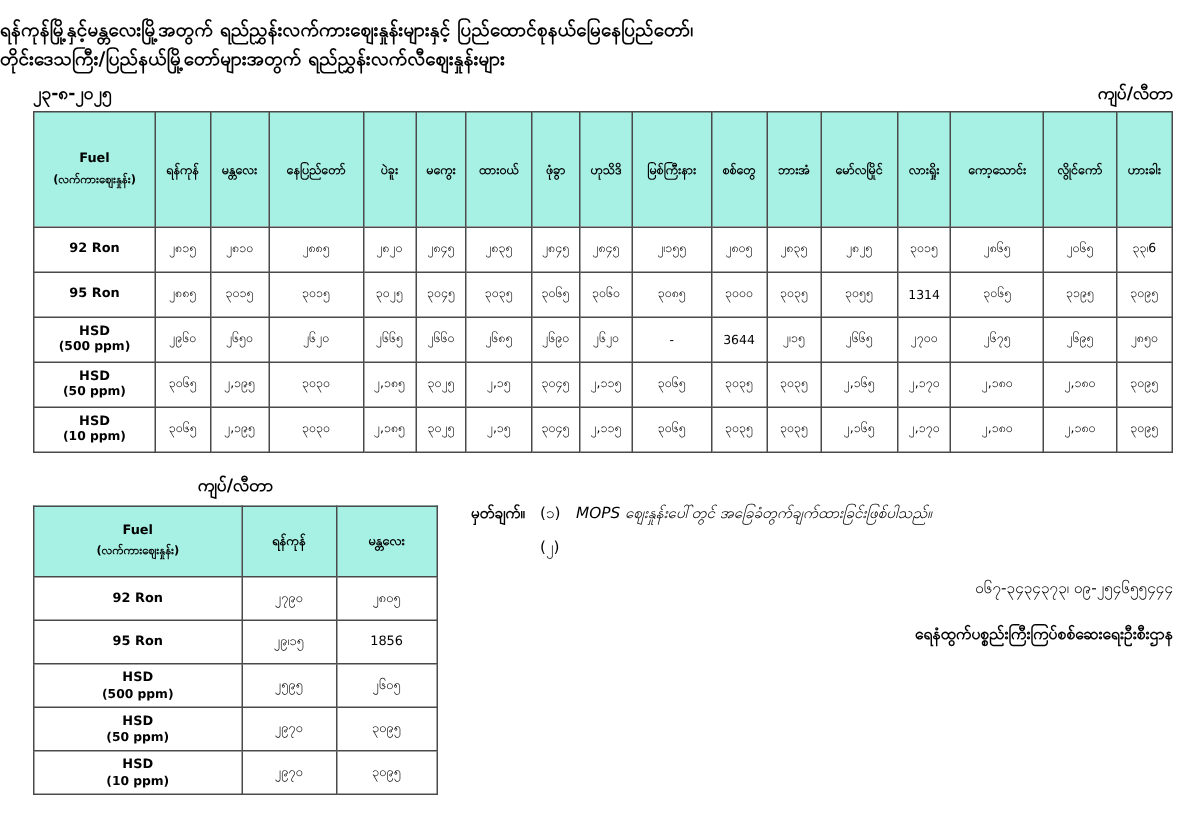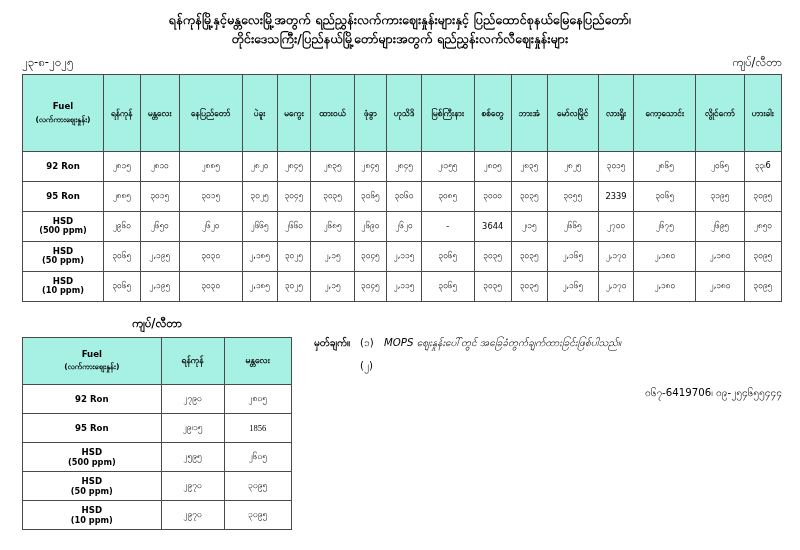--- a/index.html
+++ b/index.html
@@ -12,7 +12,7 @@
     overflow:hidden;
   }
   .title-block{
-    text-align:center;
+    text-align:left;
     padding-top:10px;
     line-height:1.55;
   }

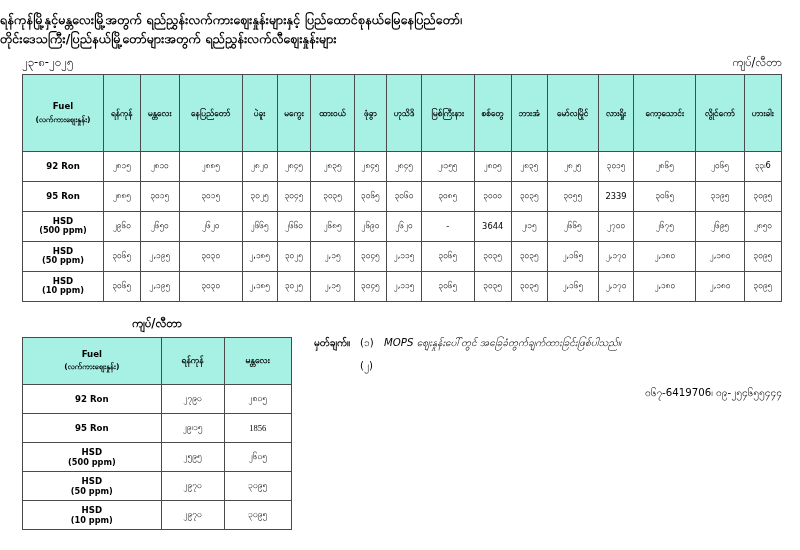--- a/index.html
+++ b/index.html
@@ -27,7 +27,7 @@
     align-items:flex-end;
     padding:6px 18px 2px 22px;
     font-size:11.5px;
-    font-weight:normal;
+    font-weight:bold;
   }
   .main-table-wrap{padding:0 18px 0 22px;}
   table{border-collapse:collapse;width:100%;}

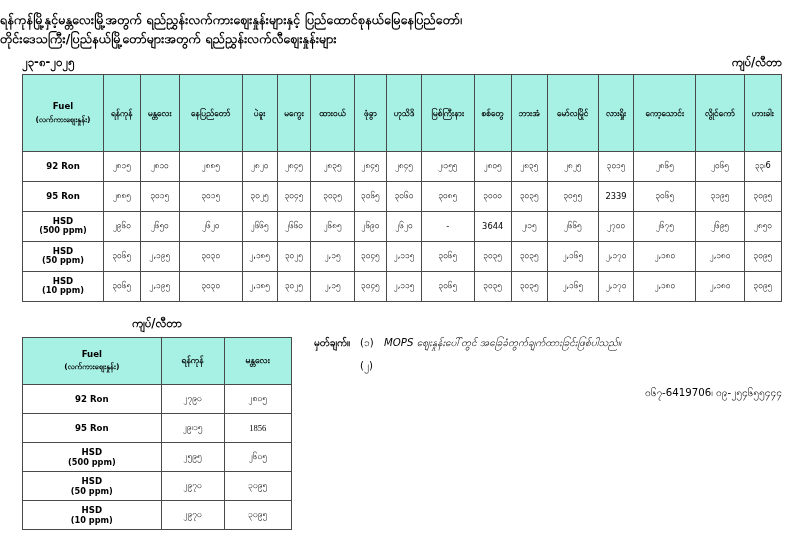--- a/index.html
+++ b/index.html
@@ -201,7 +201,7 @@
         <td>၃၀၀၀</td>
         <td>၃၀၃၅</td>
         <td>၃၀၅၅</td>
-        <td>2339</td>
+        <td>1314</td>
         <td>၃၀၆၅</td>
         <td>၃၁၉၅</td>
         <td>၃၀၉၅</td>

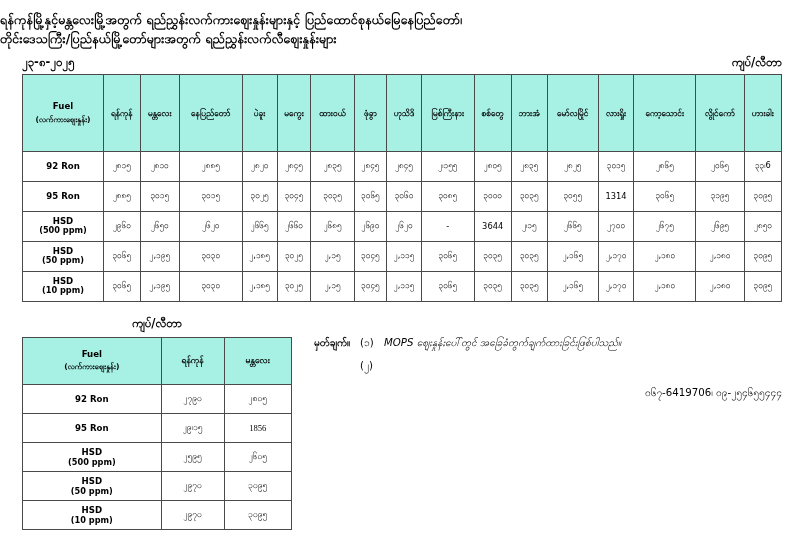--- a/index.html
+++ b/index.html
@@ -98,7 +98,7 @@
     margin-top:3px;
   }
   table.small tbody td{height:22px;font-weight:bold;}
-  table.small tbody td.val{font-weight:normal;font-family:Liberation Serif, serif;}
+  table.small tbody td.val{font-weight:normal;}
   table.small tbody td.rowlabel .sub{display:block;font-size:8.2px;}
   .notes{
     flex:1;

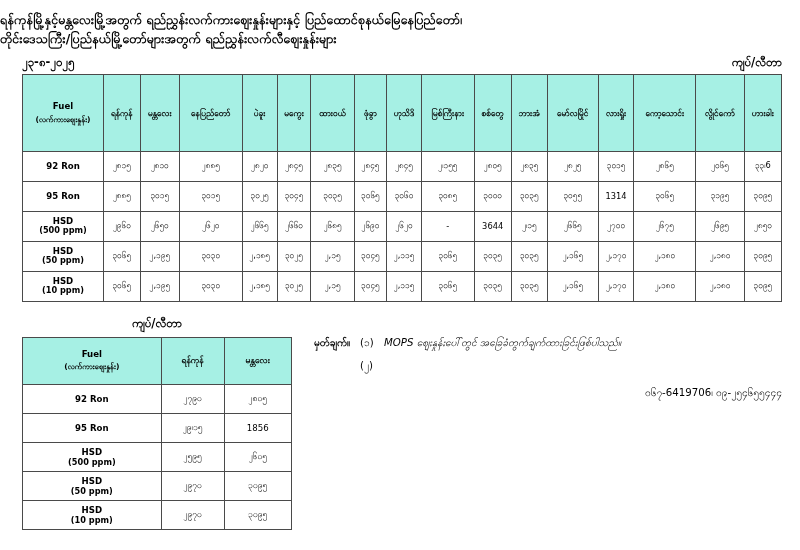--- a/index.html
+++ b/index.html
@@ -344,7 +344,7 @@
       <div class="note-num">(၂)</div>
     </div>
     <div class="phones">
-      <div>၀၆၇-6419706၊ ၀၉-၂၅၄၆၅၅၄၄၄</div>
+      <div>၀၆၇-၃၄၃၄၃၇၃၊ ၀၉-၂၅၄၆၅၅၄၄၄</div>
     </div>
   </div>
 </div>

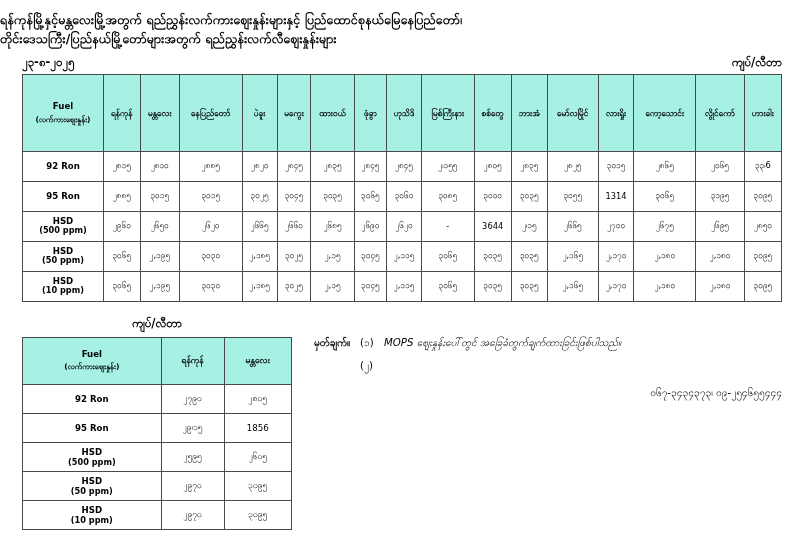--- a/index.html
+++ b/index.html
@@ -346,6 +346,7 @@
     <div class="phones">
       <div>၀၆၇-၃၄၃၄၃၇၃၊ ၀၉-၂၅၄၆၅၅၄၄၄</div>
     </div>
+    <div class="footer-sign">ရေနံထွက်ပစ္စည်းကြီးကြပ်စစ်ဆေးရေးဦးစီးဌာန</div>
   </div>
 </div>
 

